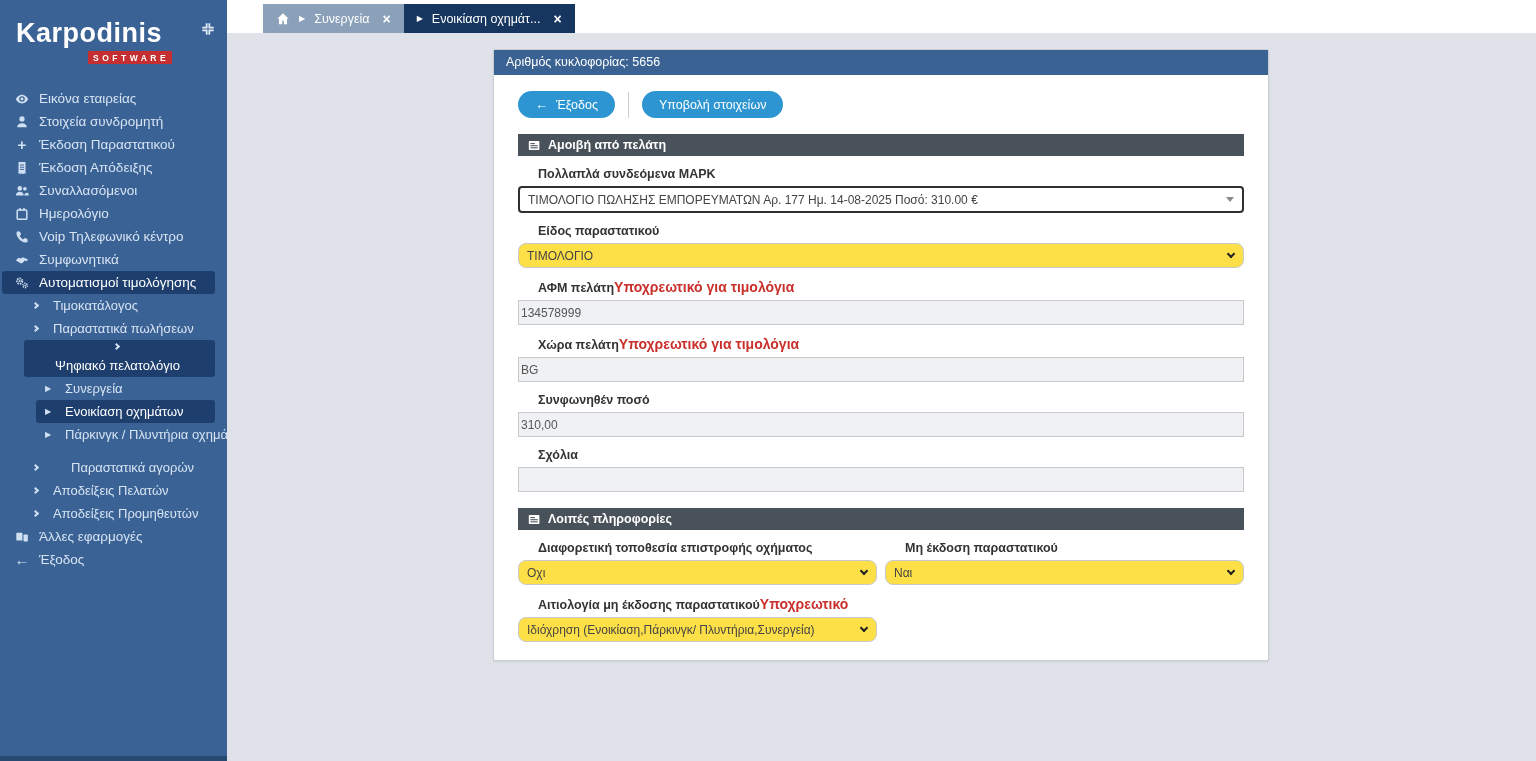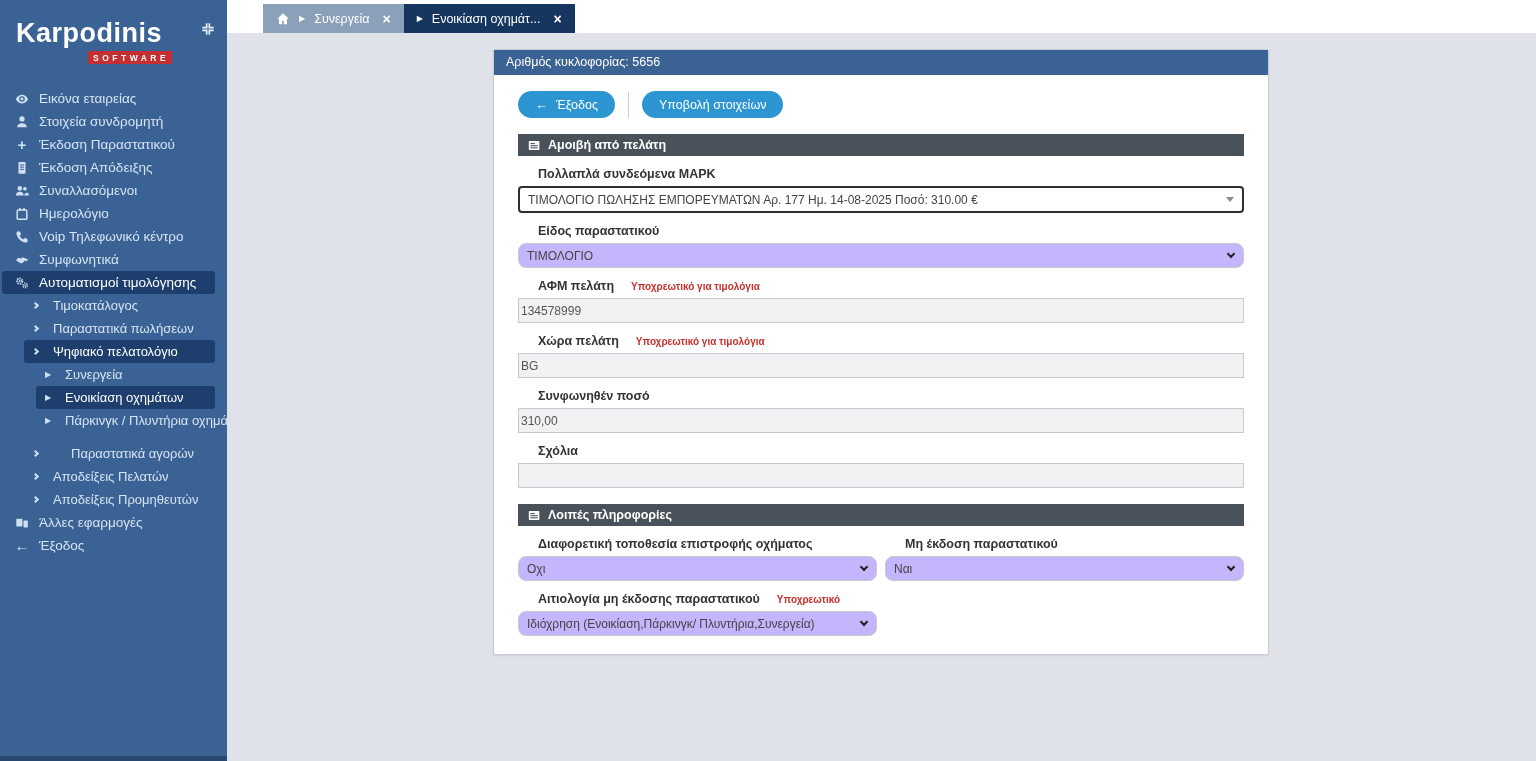--- a/index.html
+++ b/index.html
@@ -113,7 +113,7 @@
   }
   .sel-wrap { position:relative; }
   .sel {
-    width:100%; height:25px; background:#c4b5fd;
+    width:100%; height:25px; background:#fde047;
     border:1px solid #c6cacf; border-radius:8px;
     padding:0 24px 0 8px; font-size:12px; color:#444;
     appearance:none; -webkit-appearance:none; -moz-appearance:none;

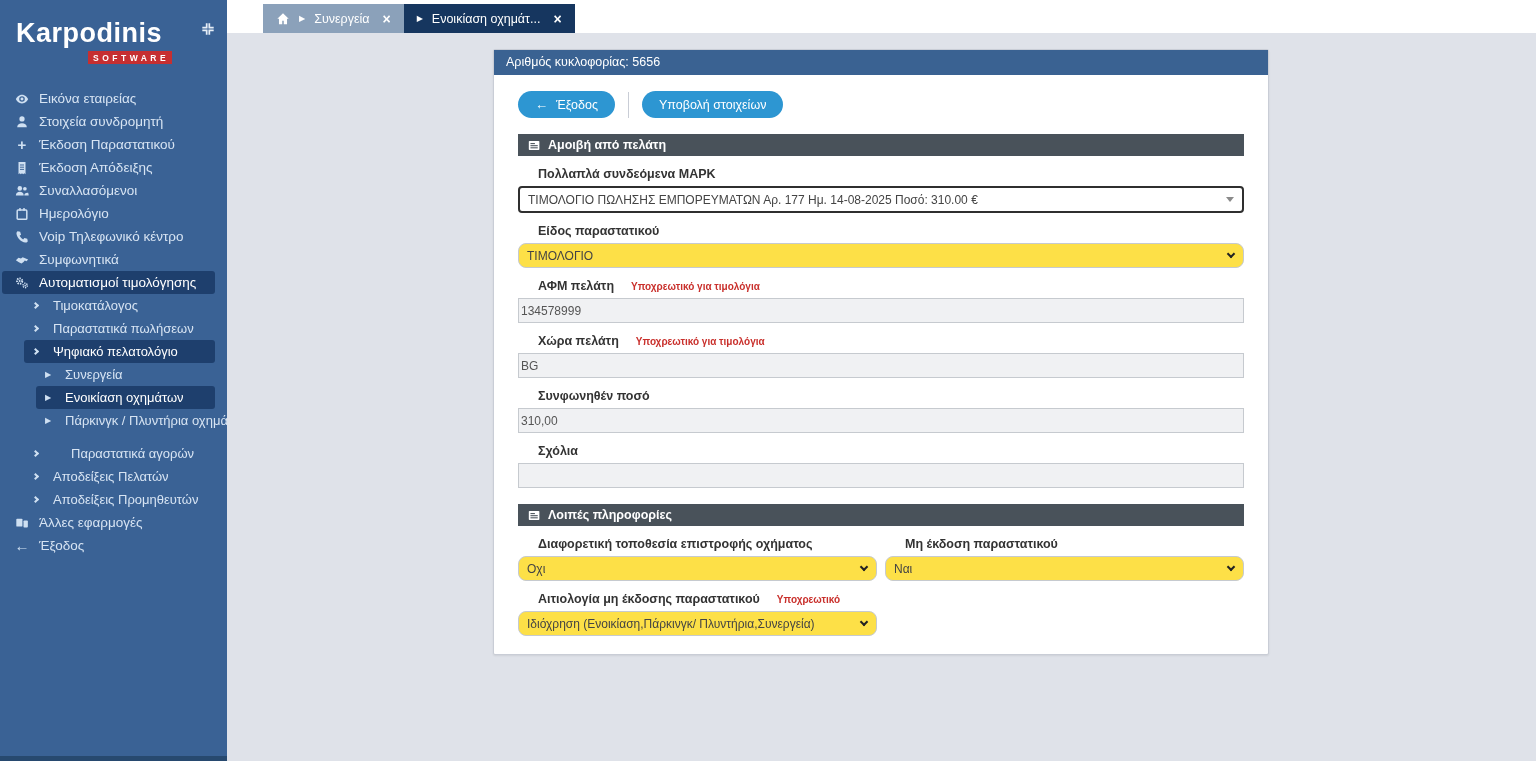--- a/index.html
+++ b/index.html
@@ -93,7 +93,7 @@
   .section-header svg { width:13px; height:13px; }
 
   .field-label { font-size:12.5px; font-weight:bold; color:#333; margin:11px 0 5px;padding-left:20px; }
-  .req { color:#c9302c; font-size:10px; margin-left:17px; font-weight:bold; }
+  .req { color:#c9302c; font-size:14px; margin-left:0; font-weight:bold; }
 
   .text-input {
     width:100%; height:25px; background:#f0f1f3;

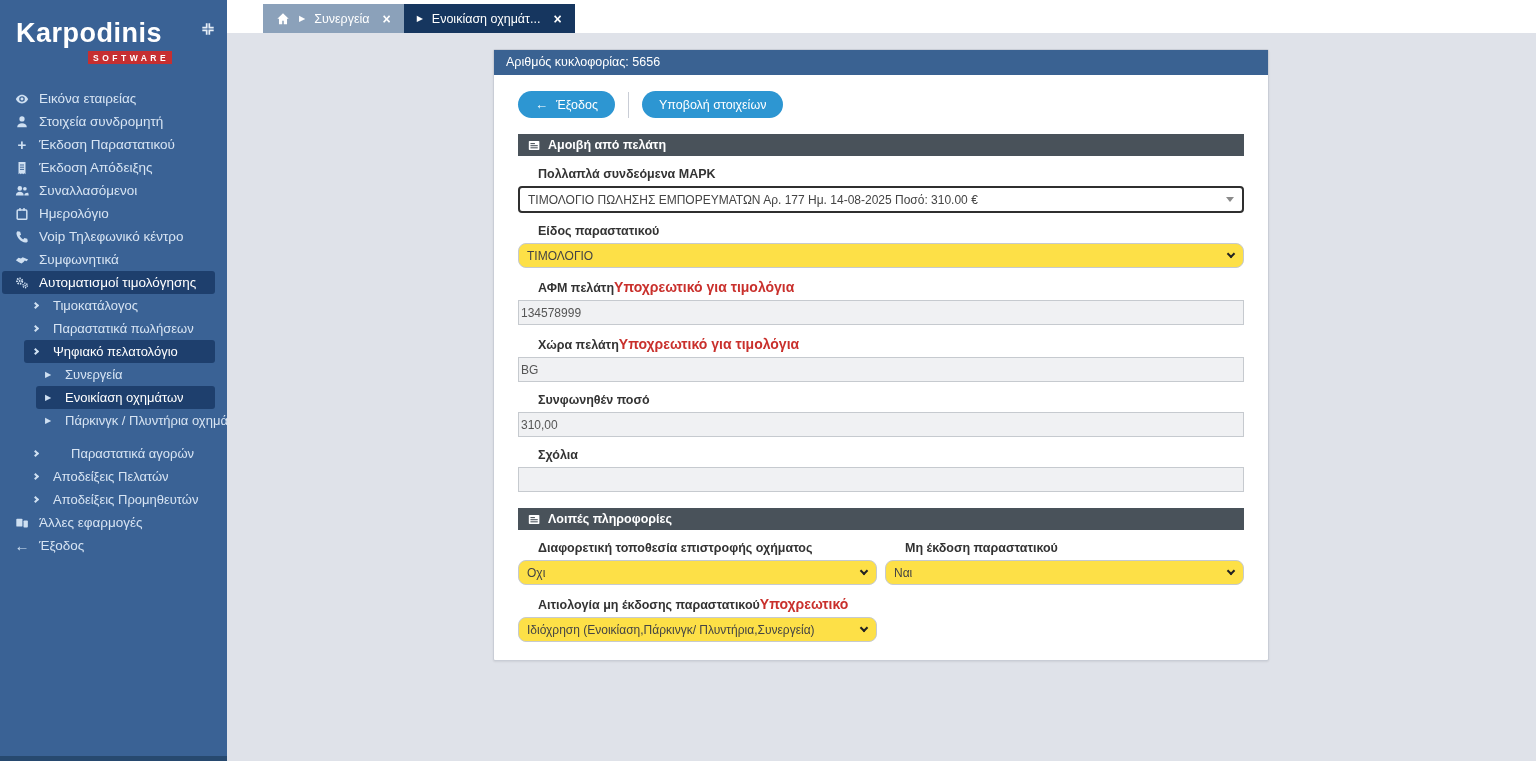--- a/index.html
+++ b/index.html
@@ -45,7 +45,7 @@
   .tri { font-size:8px; color:#cfe0f2; line-height:10px; }
   .active-row { background:var(--active,#1e3f6d); border-radius:3px; margin-right:12px; color:#fff; }
   .lvl1.active-row { margin-left:2px; padding-left:12px; }
-  .lvl2.active-row { margin-left:24px; padding-left:4px; }
+  .lvl2.active-row { margin-left:24px; padding-left:4px;flex-direction:column; }
   .lvl3.active-row { margin-left:36px; padding-left:4px; }
   .gap-top { margin-top:10px;gap:27px; }
   .sidebar-bottom { position:absolute; bottom:0; left:0; right:0; height:5px; background:#27496f; }

